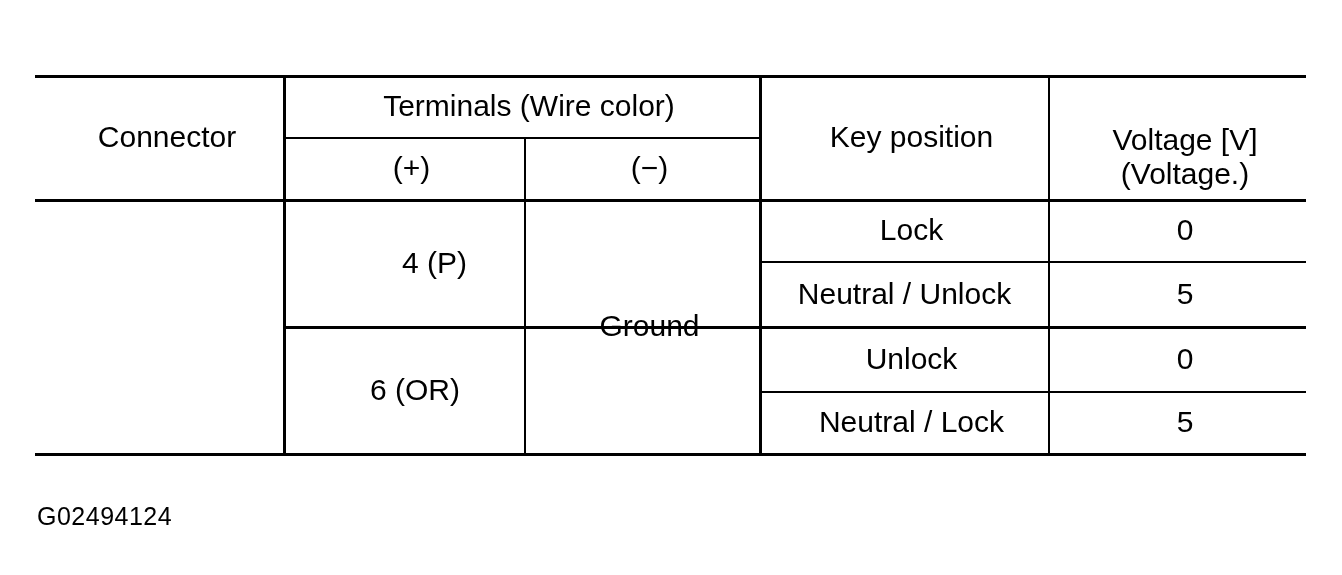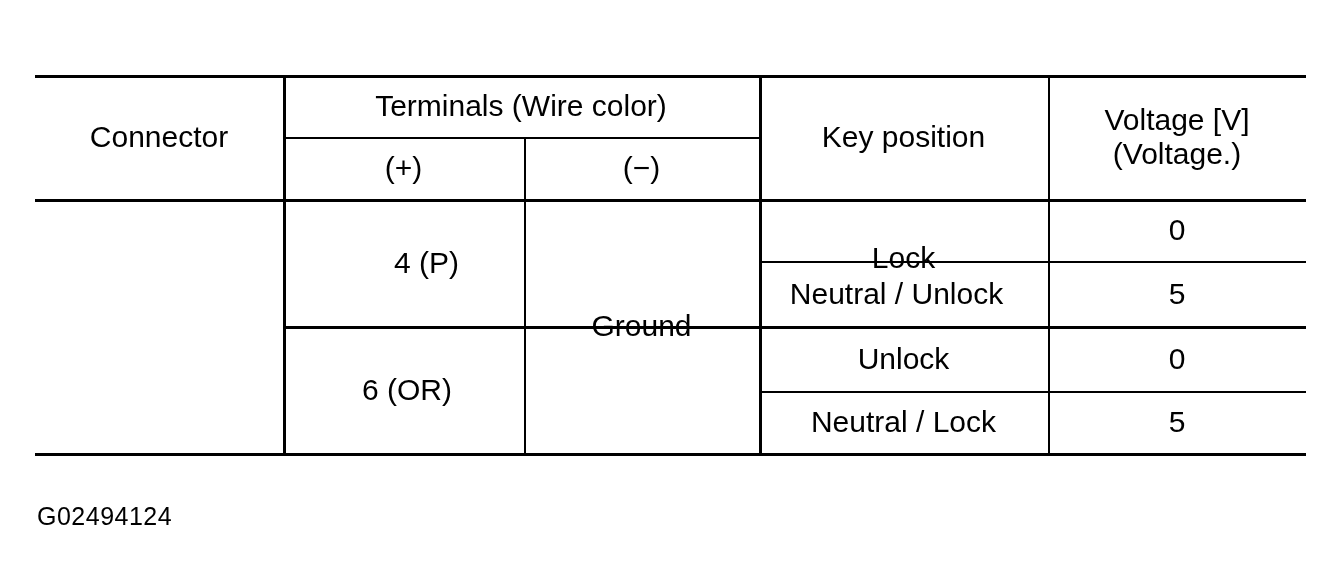--- a/index.html
+++ b/index.html
@@ -59,6 +59,7 @@
     line-height: 1.12;
     letter-spacing: 0px;
     white-space: nowrap;
+    padding-left: 8px;
   }
   .cell.two-line { white-space: normal; flex-direction: column; }
 

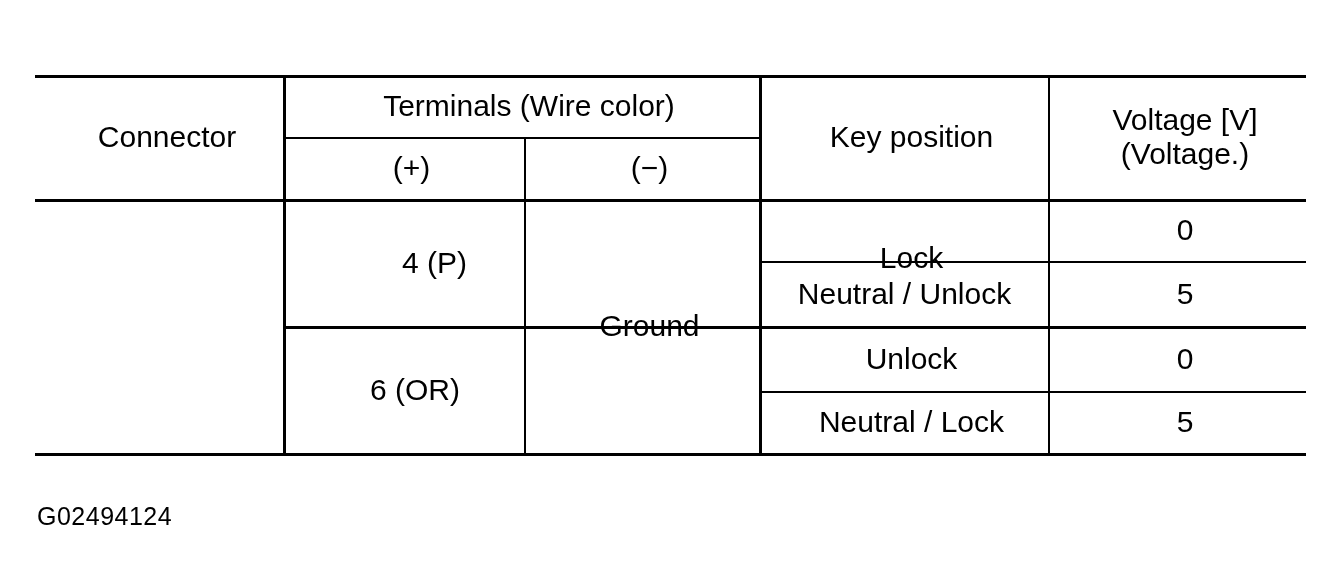--- a/index.html
+++ b/index.html
@@ -61,7 +61,7 @@
     white-space: nowrap;
     padding-left: 8px;
   }
-  .cell.two-line { white-space: normal; flex-direction: column; }
+  .cell.two-line { white-space: normal; flex-direction: column; margin-top: 20px; }
 
   #figure-code {
     position: absolute;

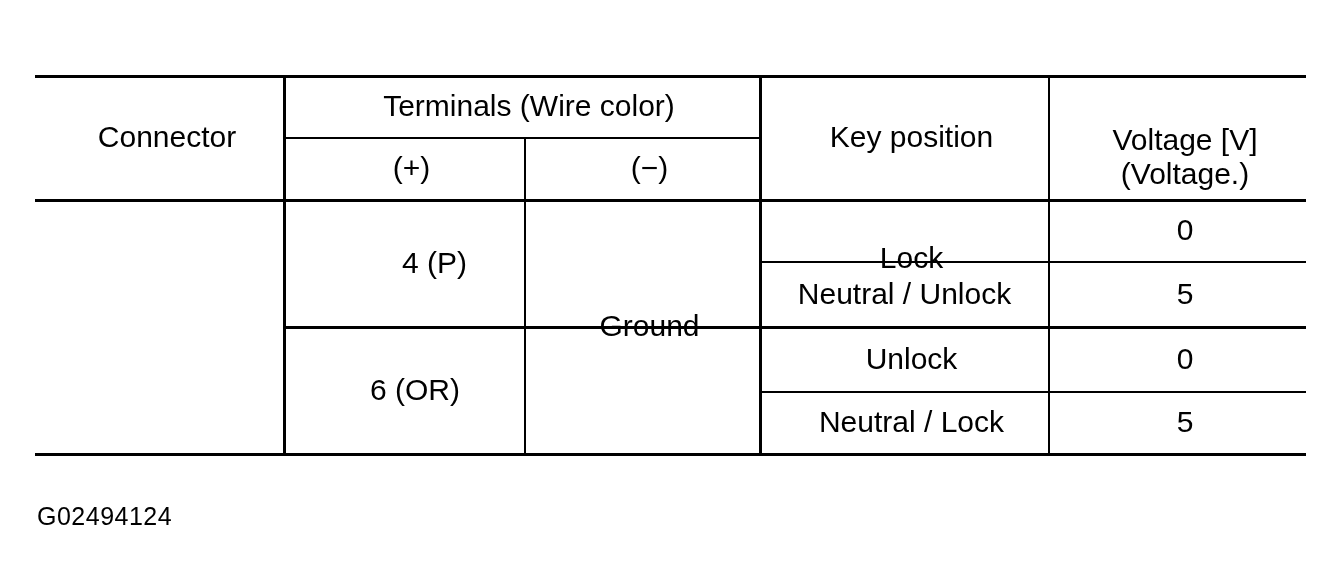--- a/index.html
+++ b/index.html
@@ -114,7 +114,7 @@
 
     <div class="cell" style="left:489px; top:124px; width:235px; height:254px;border-radius:20px;">Ground</div>
 
-    <div class="cell" style="left:724px; top:124px; width:289px; height:62px;margin-top:28px;">Lock</div>
+    <div class="cell" style="left:724px; top:124px; width:289px; height:62px;">Lock</div>
     <div class="cell" style="left:1013px; top:124px; width:258px; height:62px;">0</div>
 
     <div class="cell" style="left:724px; top:186px; width:275px; height:65px;">Neutral / Unlock</div>

